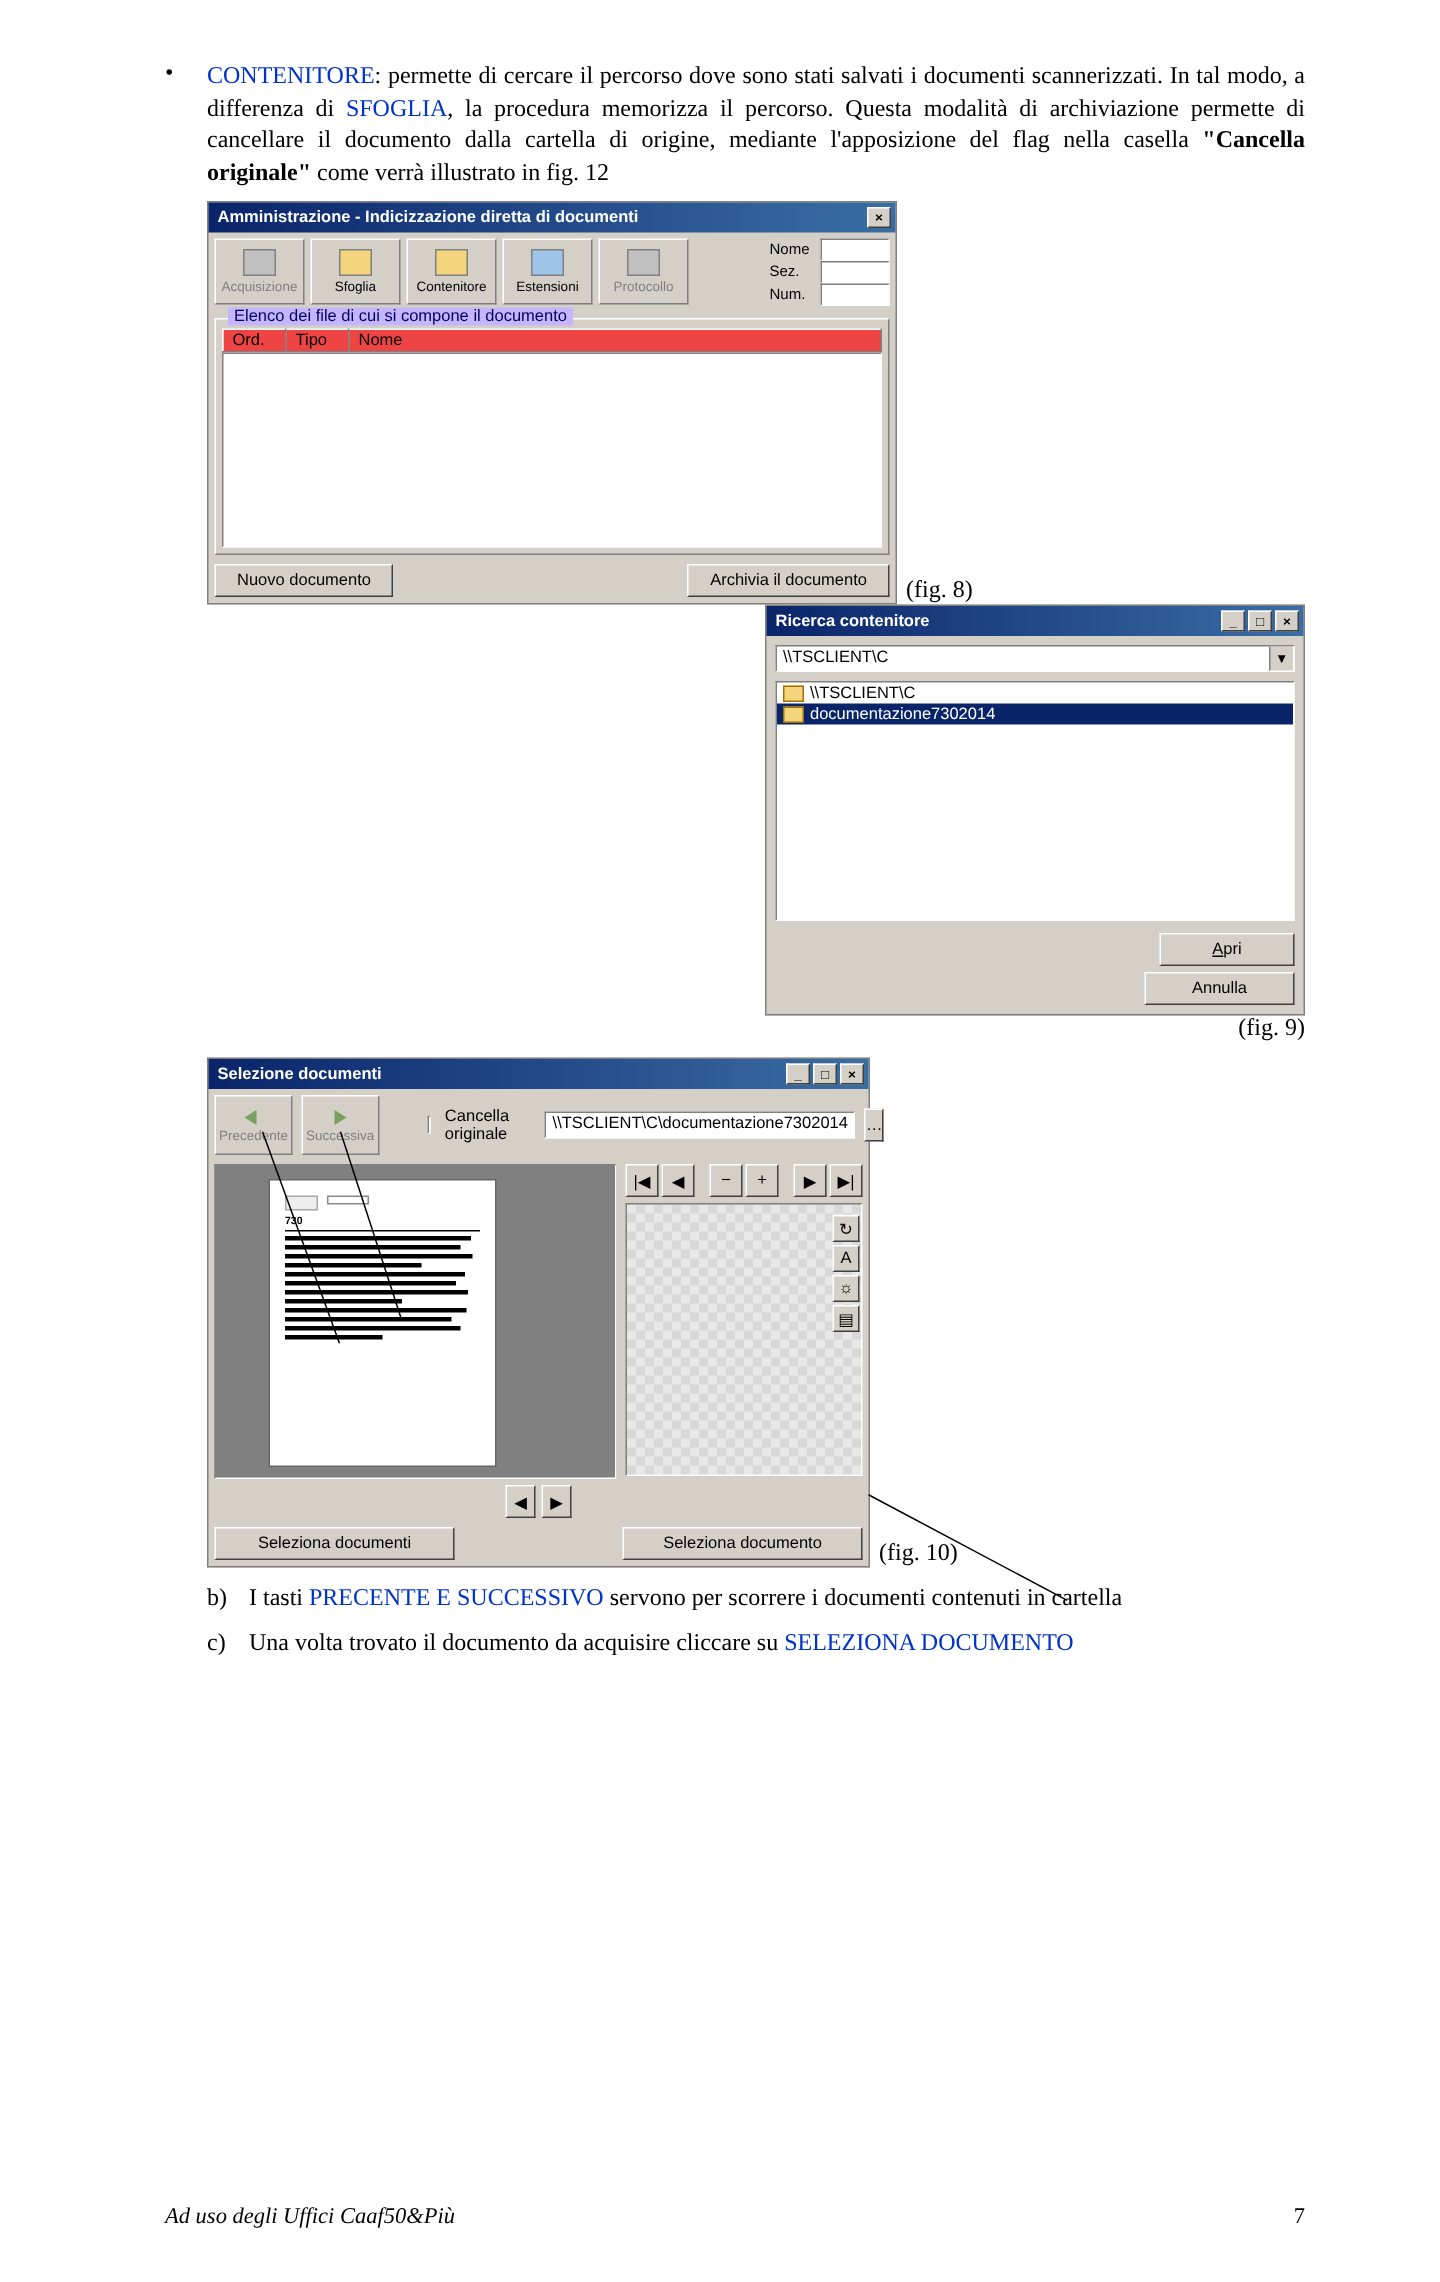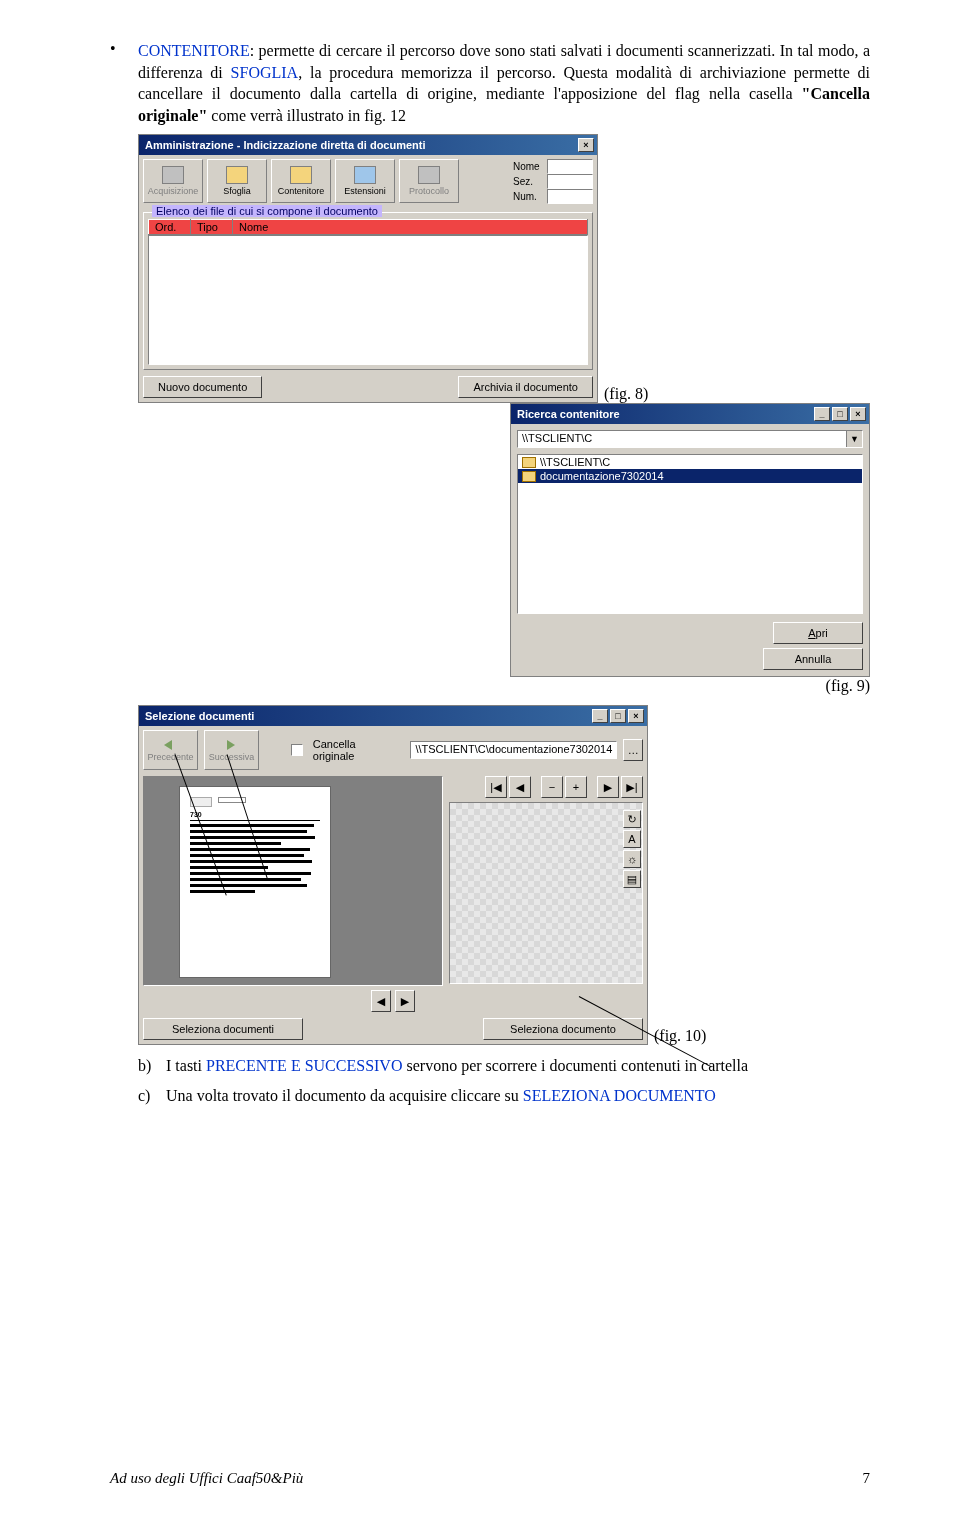--- a/index.html
+++ b/index.html
@@ -244,7 +244,7 @@
   </div>
 
   <div class="center-wrap" style="display:flex; align-items:flex-end; margin-top:10px; position:relative;">
-    <div class="win" style="width:510px;">
+    <div class="win" style="width:442px;">
       <div class="titlebar">
         <span>Selezione documenti</span>
         <div class="titlebar-btns">

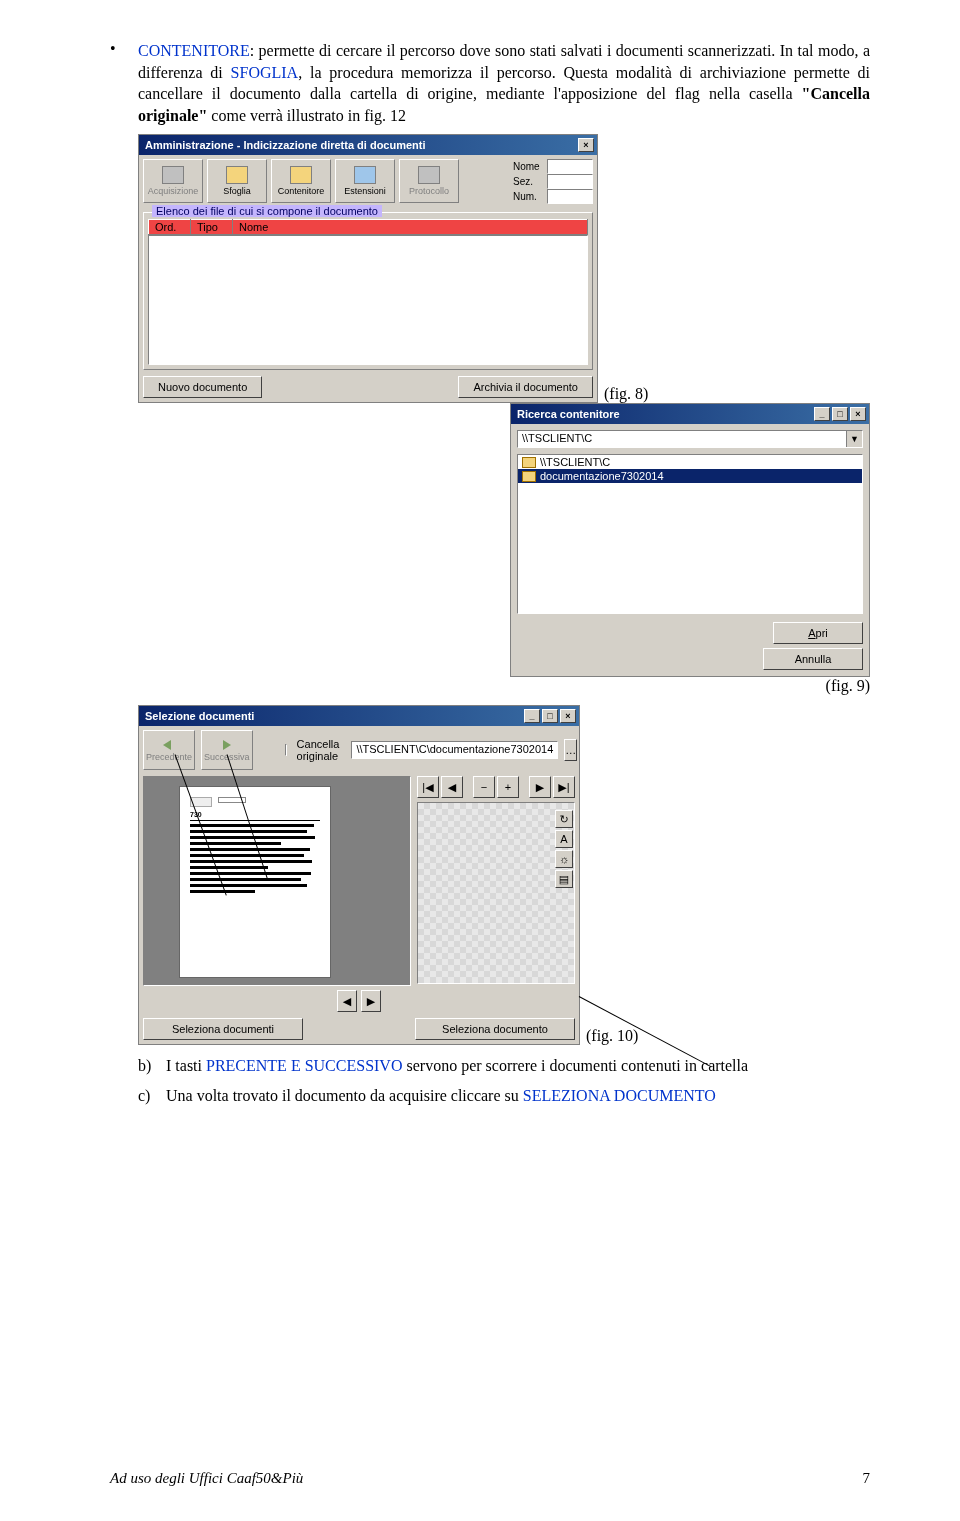--- a/index.html
+++ b/index.html
@@ -270,7 +270,7 @@
           <div style="flex:0 0 20px;"></div>
           <span class="checkbox-box"></span>
           <span style="font-size:11px;">Cancella originale</span>
-          <div class="sunken" style="flex:1; height:18px; margin-left:6px; padding:1px 4px; font-size:11px; background:#fff;">\\TSCLIENT\C\documentazione7302014</div>
+          <div class="sunken" style="flex:1; height:18px; margin-left:18px; padding:1px 4px; font-size:11px; background:#fff;">\\TSCLIENT\C\documentazione7302014</div>
           <div class="btn" style="width:20px; padding:0;">…</div>
         </div>
 

